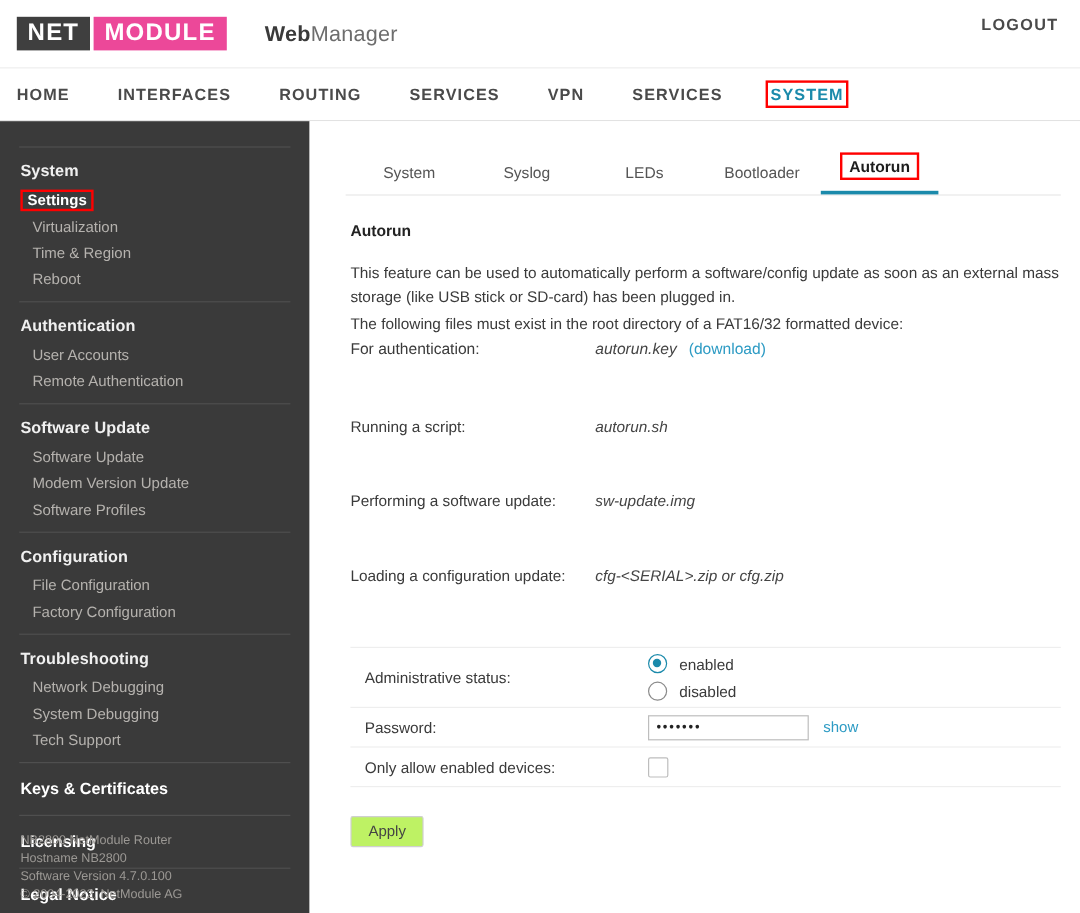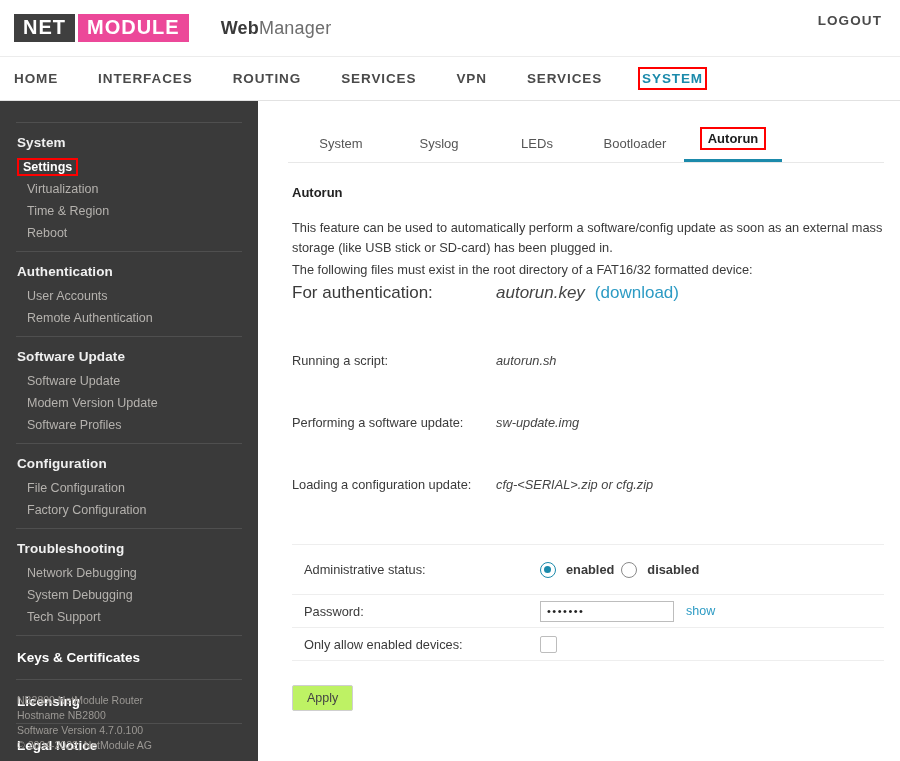--- a/index.html
+++ b/index.html
@@ -148,7 +148,7 @@
 
   .authrow {
     display: flex; align-items: baseline;
-    font-size: 17px; color: #3a3a3a;
+    font-size: 13px; color: #3a3a3a;
   }
   .authrow .lbl { width: 204px; flex: 0 0 204px; }
 

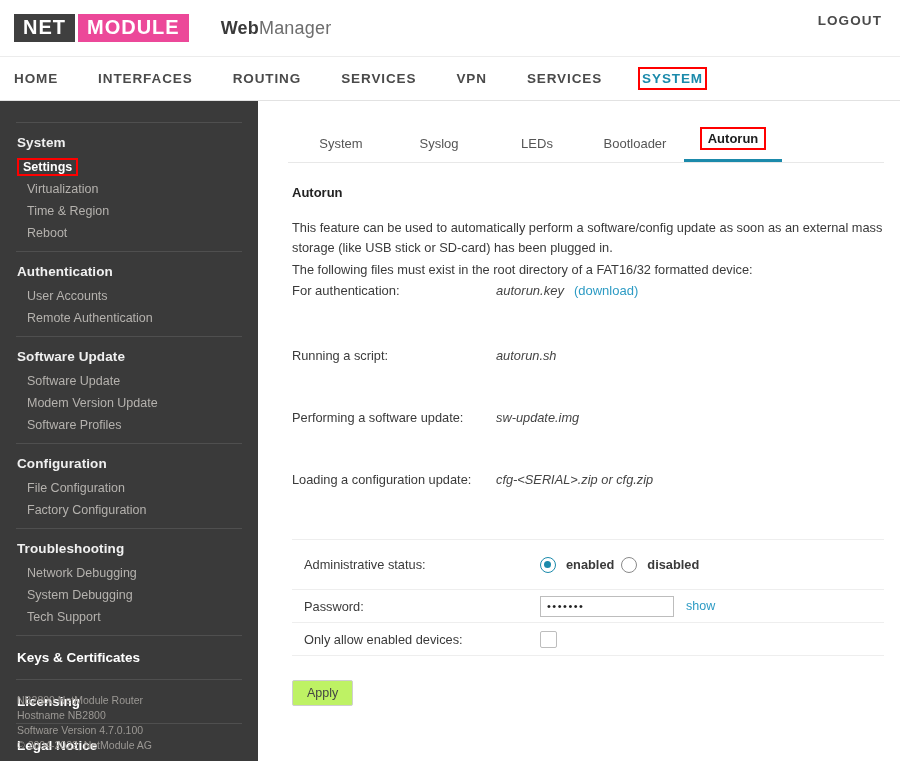--- a/index.html
+++ b/index.html
@@ -171,7 +171,7 @@
   }
   .frow .fctl { flex: 1; display: flex; align-items: center; }
 
-  .radio-group { display: flex; flex-direction: row; gap: 7px; font-weight: bold; }
+  .radio-group { display: flex; flex-direction: column; gap: 7px; }
   .radio-opt { display: flex; align-items: center; cursor: pointer; }
   .radio {
     width: 16px; height: 16px; border-radius: 50%;

